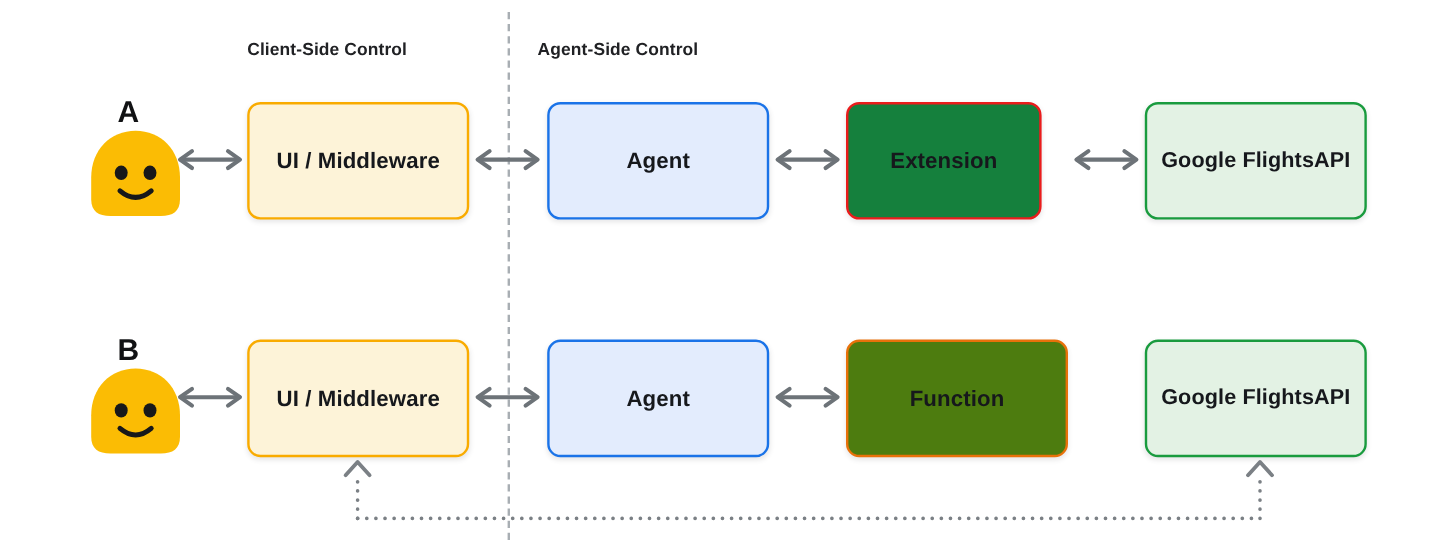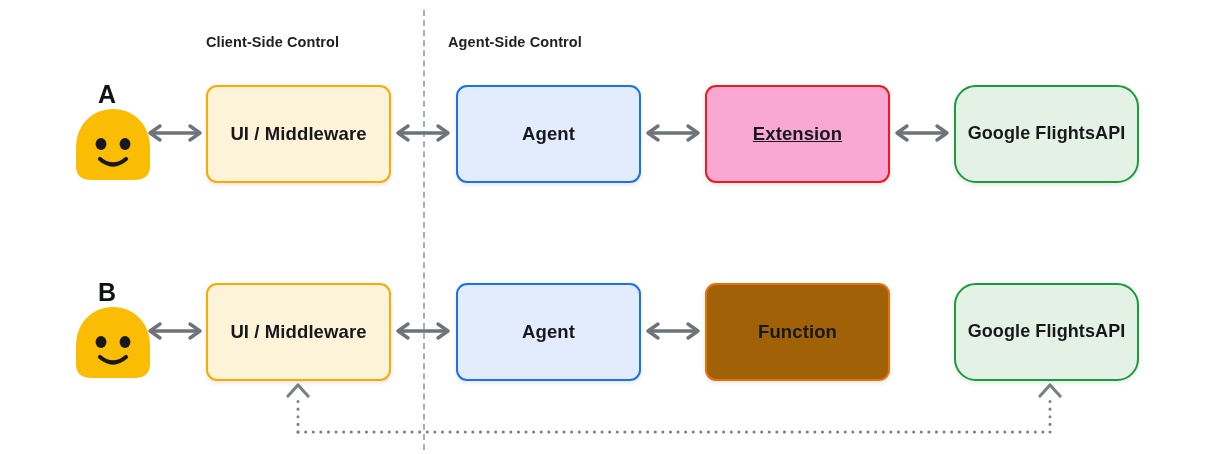--- a/index.html
+++ b/index.html
@@ -119,7 +119,7 @@
     <polyline points="46,5 56,12 46,19" stroke="#6d7378" stroke-width="3.4" fill="none" stroke-linecap="round" stroke-linejoin="round"></polyline>
   </svg>
 
-  <div class="node" style="left:705px;top:85px;width:185px;height:98px;background:#f9a8d4;border-color:#ea1c1c;text-decoration:underline;">Extension</div>
+  <div class="node" style="left:705px;top:85px;width:163px;height:98px;background:#15803d;border-color:#ea1c1c;">Extension</div>
 
   <svg class="conn" style="left:891px;top:121px;" width="62" height="24">
     <line x1="10" y1="12" x2="52" y2="12" stroke="#6d7378" stroke-width="3.4" stroke-linecap="round"></line>

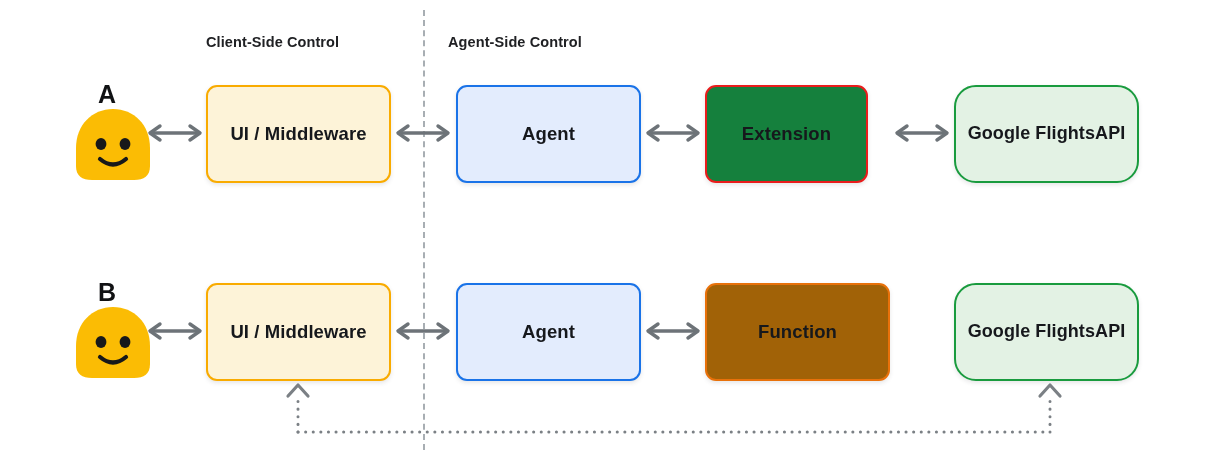--- a/index.html
+++ b/index.html
@@ -70,7 +70,7 @@
     line-height:1.22;
     box-shadow:0 2px 4px rgba(60,64,67,.13);
   }
-  .node.two-line{font-size:18px;border-radius:22px;}
+  .node.two-line{font-size:18px;}
 
   
   .conn{position:absolute;}

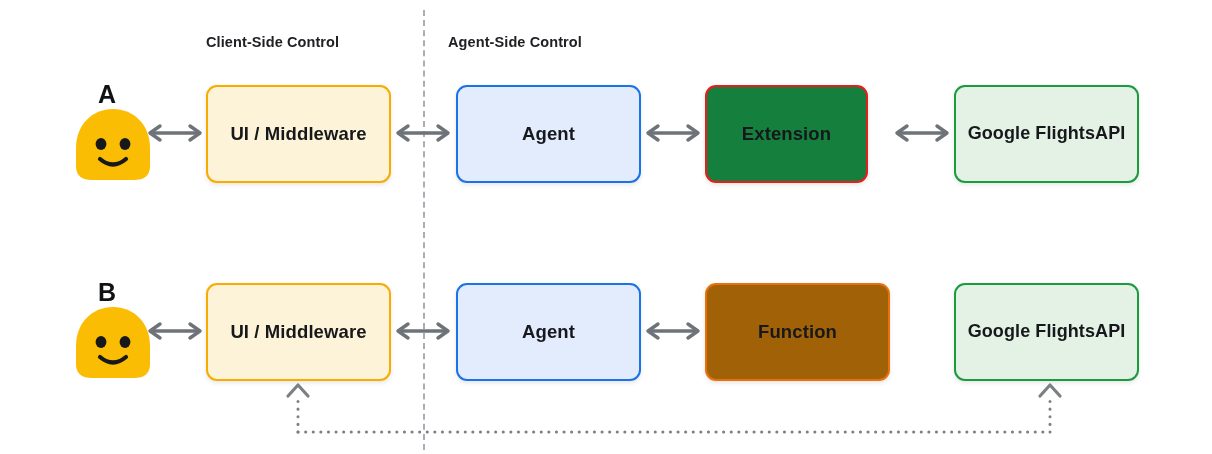--- a/index.html
+++ b/index.html
@@ -164,7 +164,7 @@
     <polyline points="46,5 56,12 46,19" stroke="#6d7378" stroke-width="3.4" fill="none" stroke-linecap="round" stroke-linejoin="round"></polyline>
   </svg>
 
-  <div class="node" style="left:705px;top:283px;width:185px;height:98px;background:#a16207;border-color:#e8710a;">Function</div>
+  <div class="node" style="left:705px;top:283px;width:185px;height:98px;background:#4d7c0f;border-color:#e8710a;">Function</div>
 
   <div class="node two-line" style="left:954px;top:283px;width:185px;height:98px;background:#e3f2e4;border-color:#199b3e;">
     <span>Google Flights</span>

